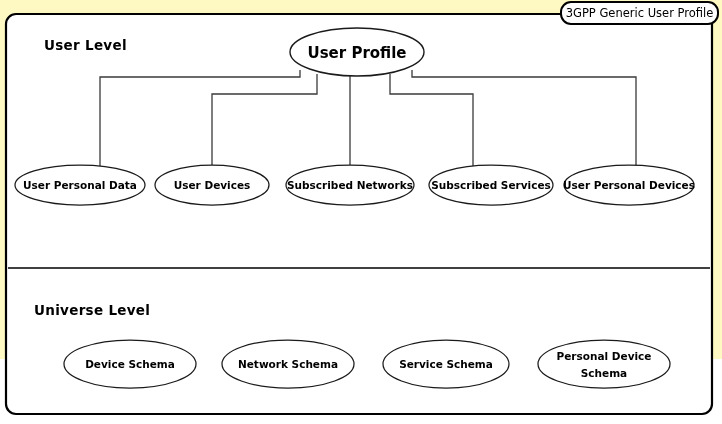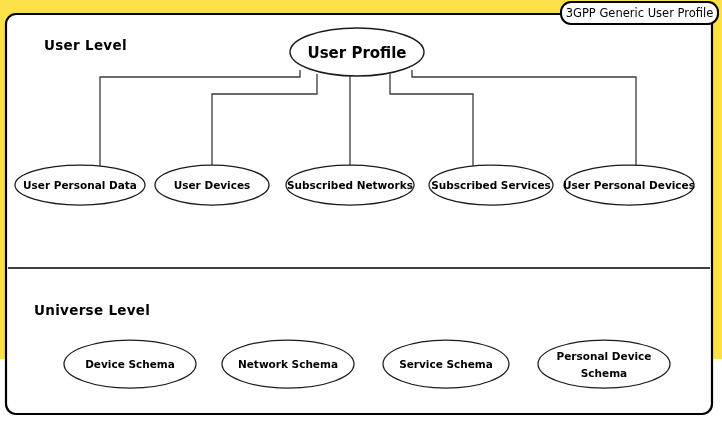--- a/index.html
+++ b/index.html
@@ -17,7 +17,7 @@
     position: relative;
     width: 722px;
     height: 359px;
-    background: #fde047;
+    background: #fef9c3;
   }
   svg#diagram-svg {
     display: block;

